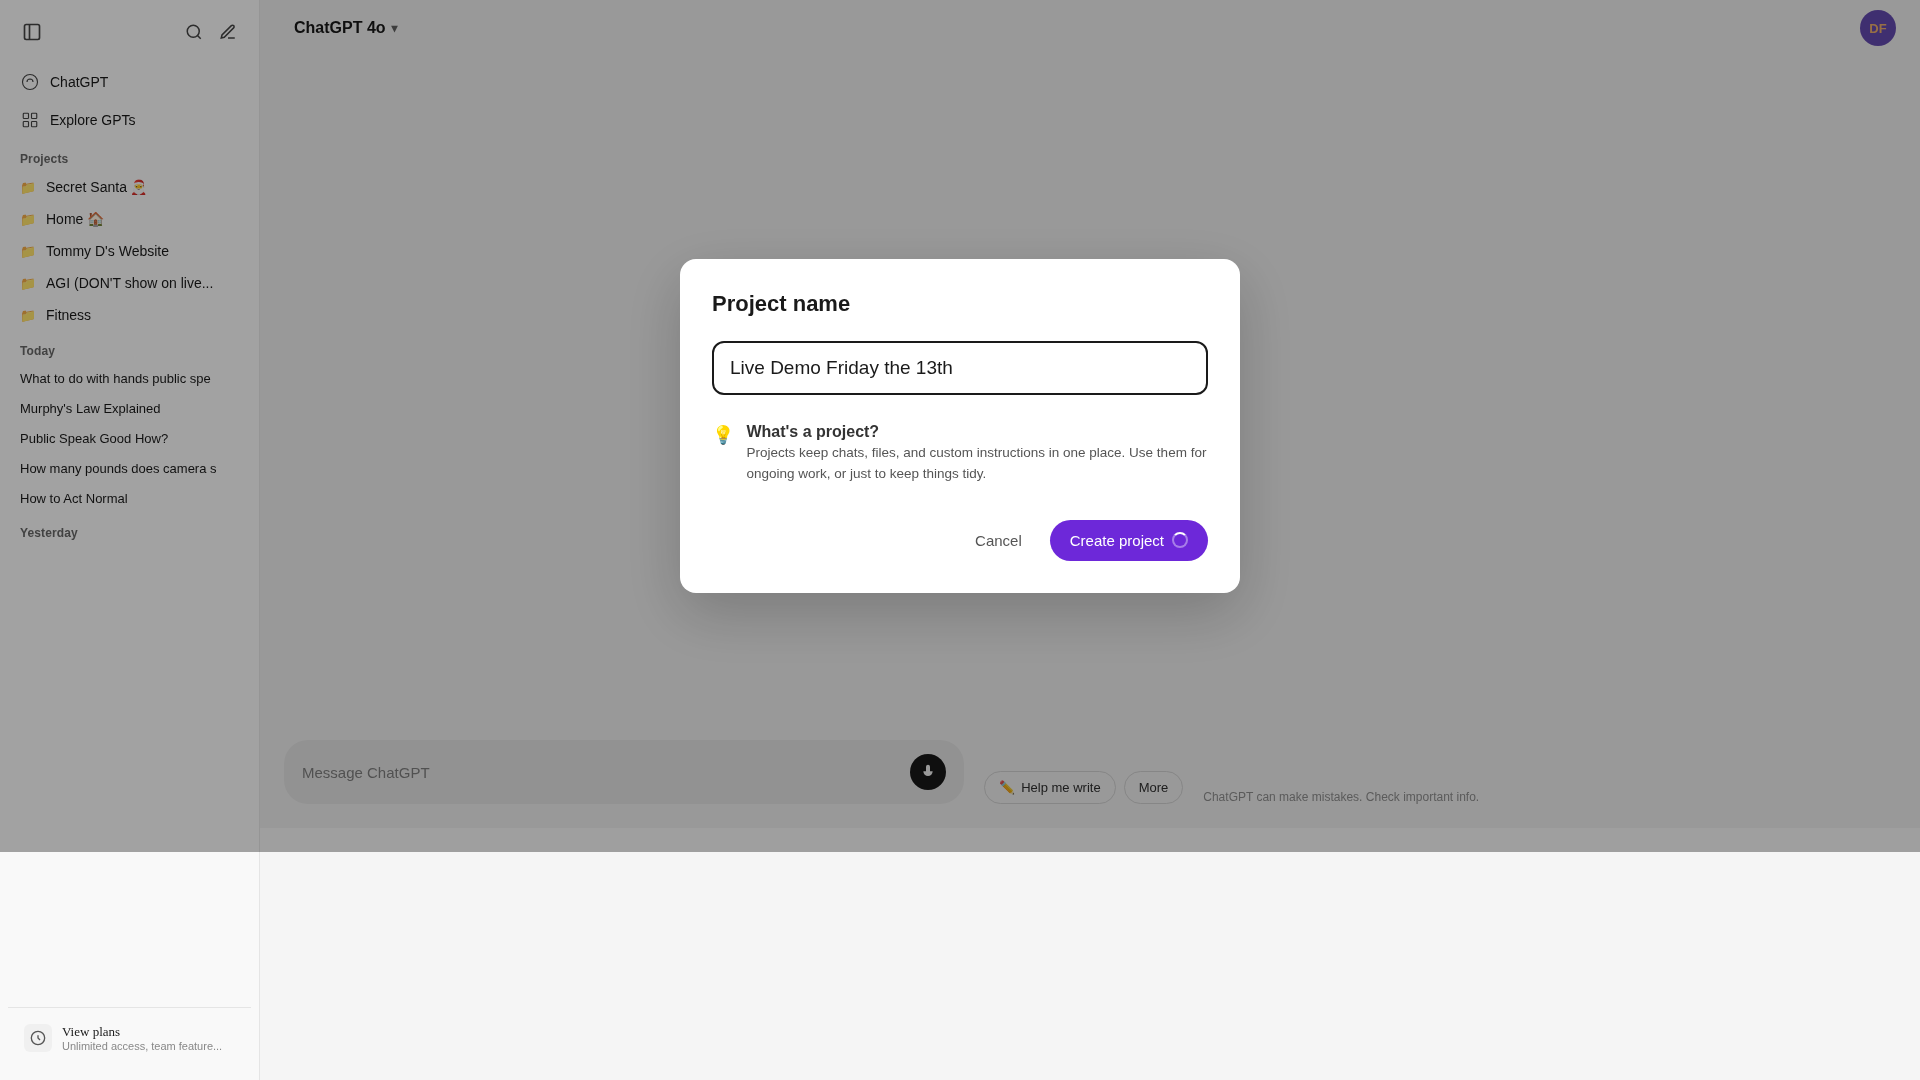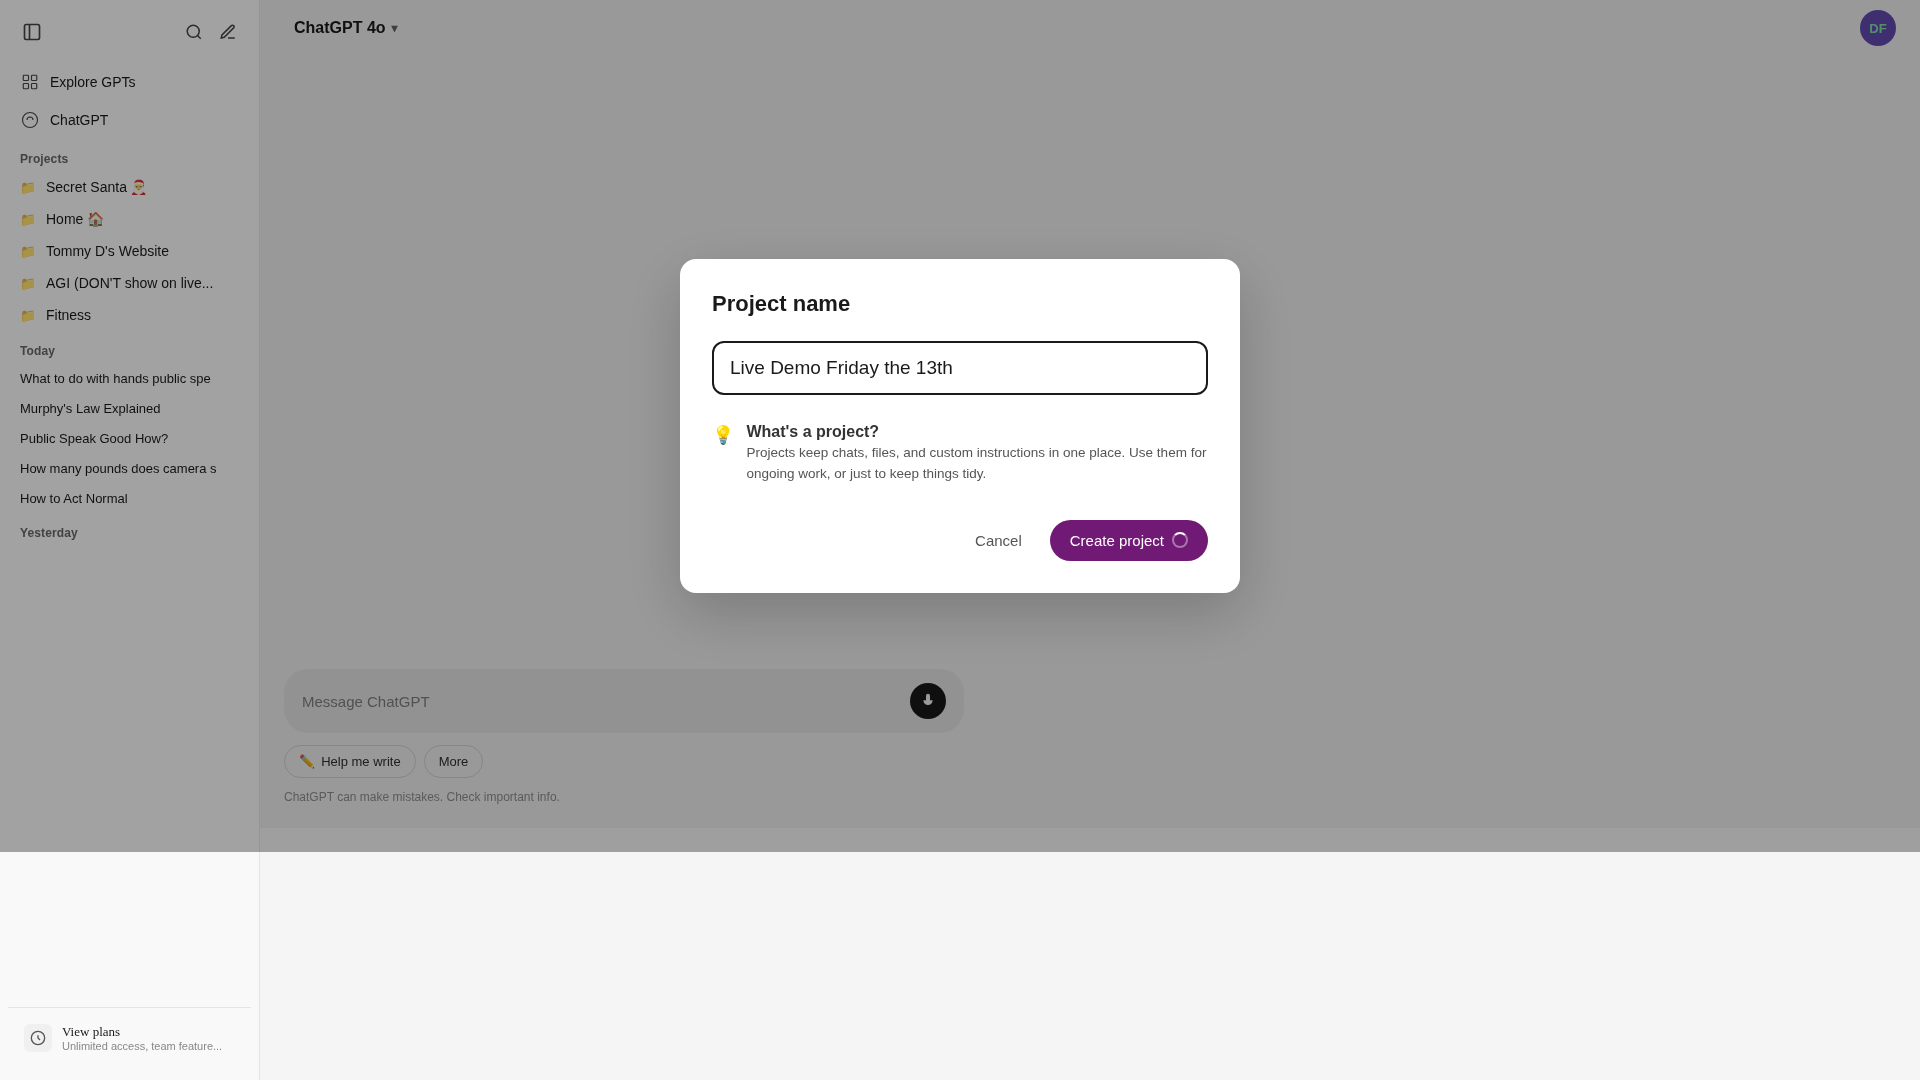--- a/index.html
+++ b/index.html
@@ -181,7 +181,7 @@
       display: flex;
       align-items: center;
       justify-content: center;
-      color: #86efac;
+      color: #fdba74;
       font-size: 13px;
       font-weight: 600;
       cursor: pointer;

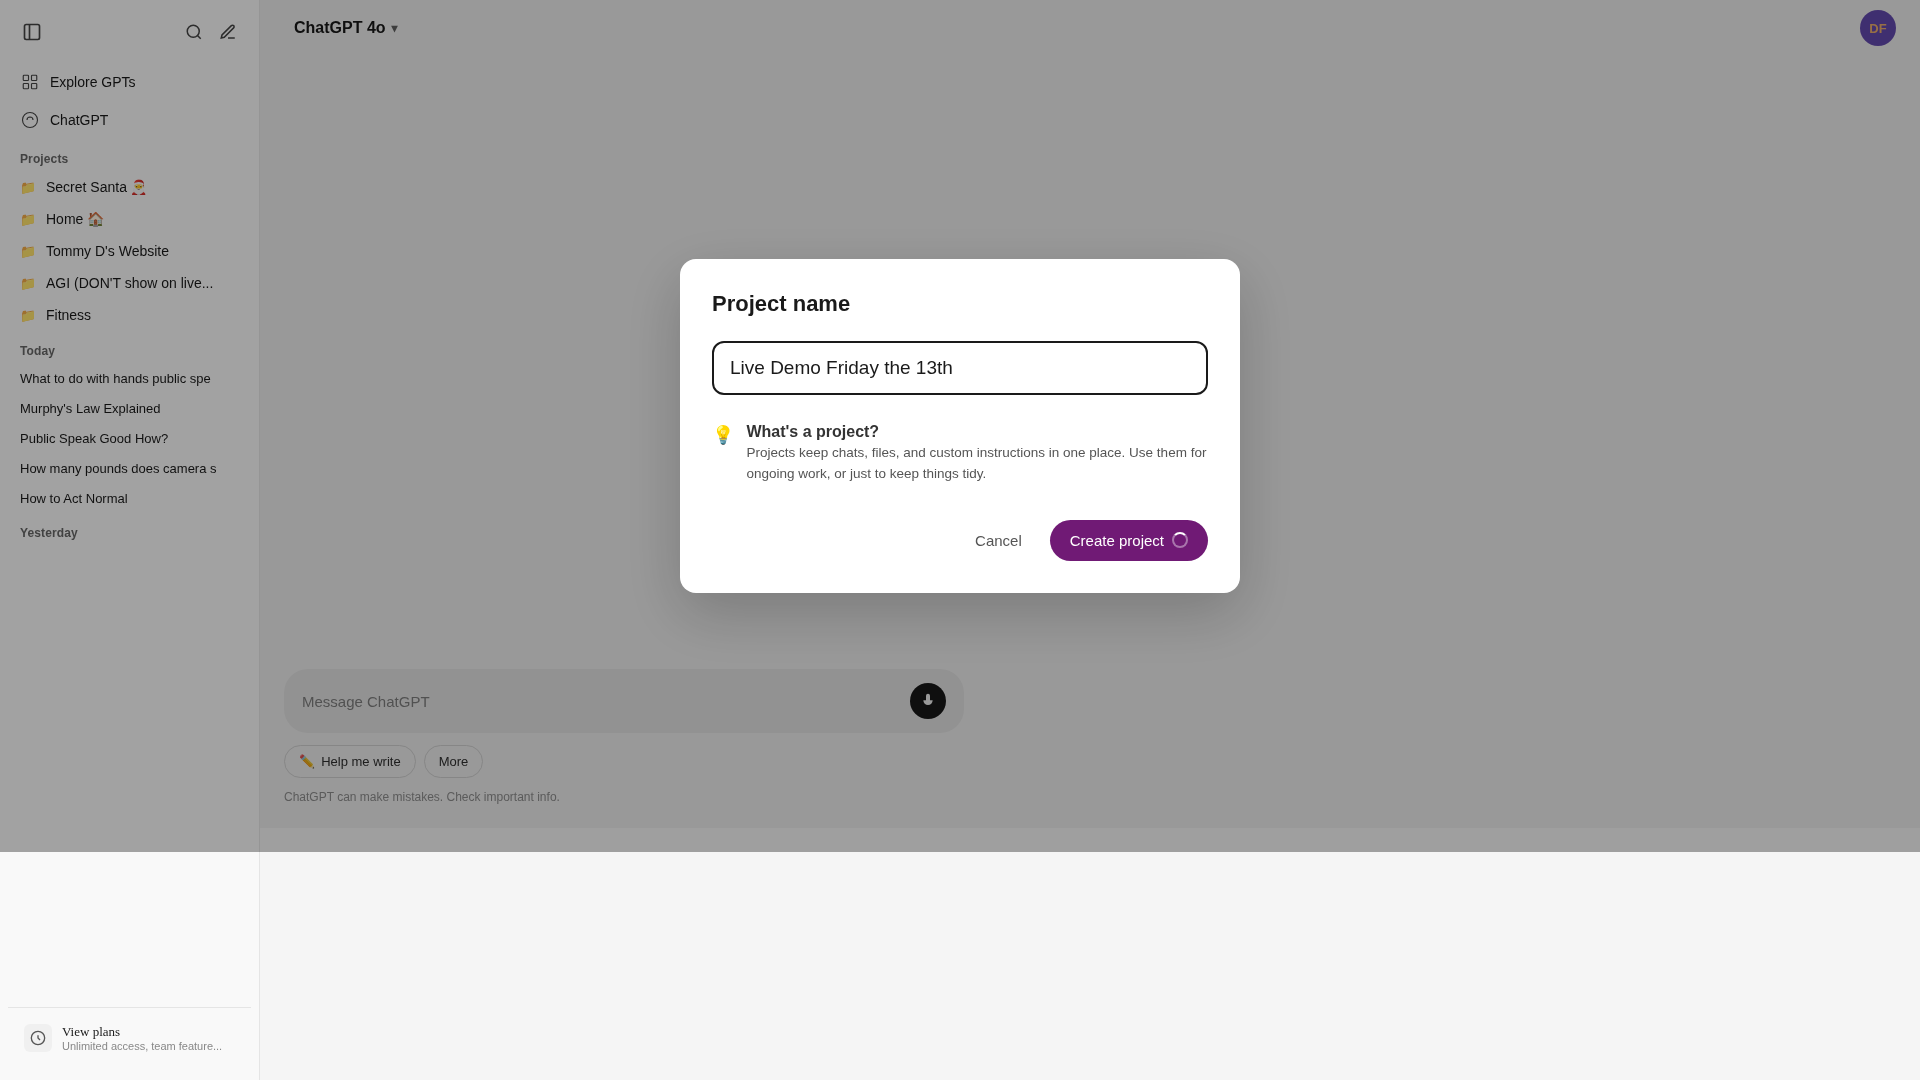--- a/index.html
+++ b/index.html
@@ -412,6 +412,16 @@
   <div class="nav-item">
     <span class="nav-icon">
       <svg width="18" height="18" viewBox="0 0 24 24" fill="none" stroke="#444" stroke-width="1.5">
+        <circle cx="12" cy="12" r="10"></circle>
+        <path d="M8 12a4 4 0 018 0"></path>
+        <line x1="12" y1="8" x2="12" y2="8.5" stroke-width="2"></line>
+      </svg>
+    </span>
+    <span>ChatGPT</span>
+  </div>
+  <div class="nav-item">
+    <span class="nav-icon">
+      <svg width="18" height="18" viewBox="0 0 24 24" fill="none" stroke="#444" stroke-width="1.5">
         <rect x="3" y="3" width="7" height="7" rx="1"></rect>
         <rect x="14" y="3" width="7" height="7" rx="1"></rect>
         <rect x="3" y="14" width="7" height="7" rx="1"></rect>
@@ -419,16 +429,6 @@
       </svg>
     </span>
     <span>Explore GPTs</span>
-  </div>
-  <div class="nav-item">
-    <span class="nav-icon">
-      <svg width="18" height="18" viewBox="0 0 24 24" fill="none" stroke="#444" stroke-width="1.5">
-        <circle cx="12" cy="12" r="10"></circle>
-        <path d="M8 12a4 4 0 018 0"></path>
-        <line x1="12" y1="8" x2="12" y2="8.5" stroke-width="2"></line>
-      </svg>
-    </span>
-    <span>ChatGPT</span>
   </div>
 
   <div class="section-label">Projects</div>

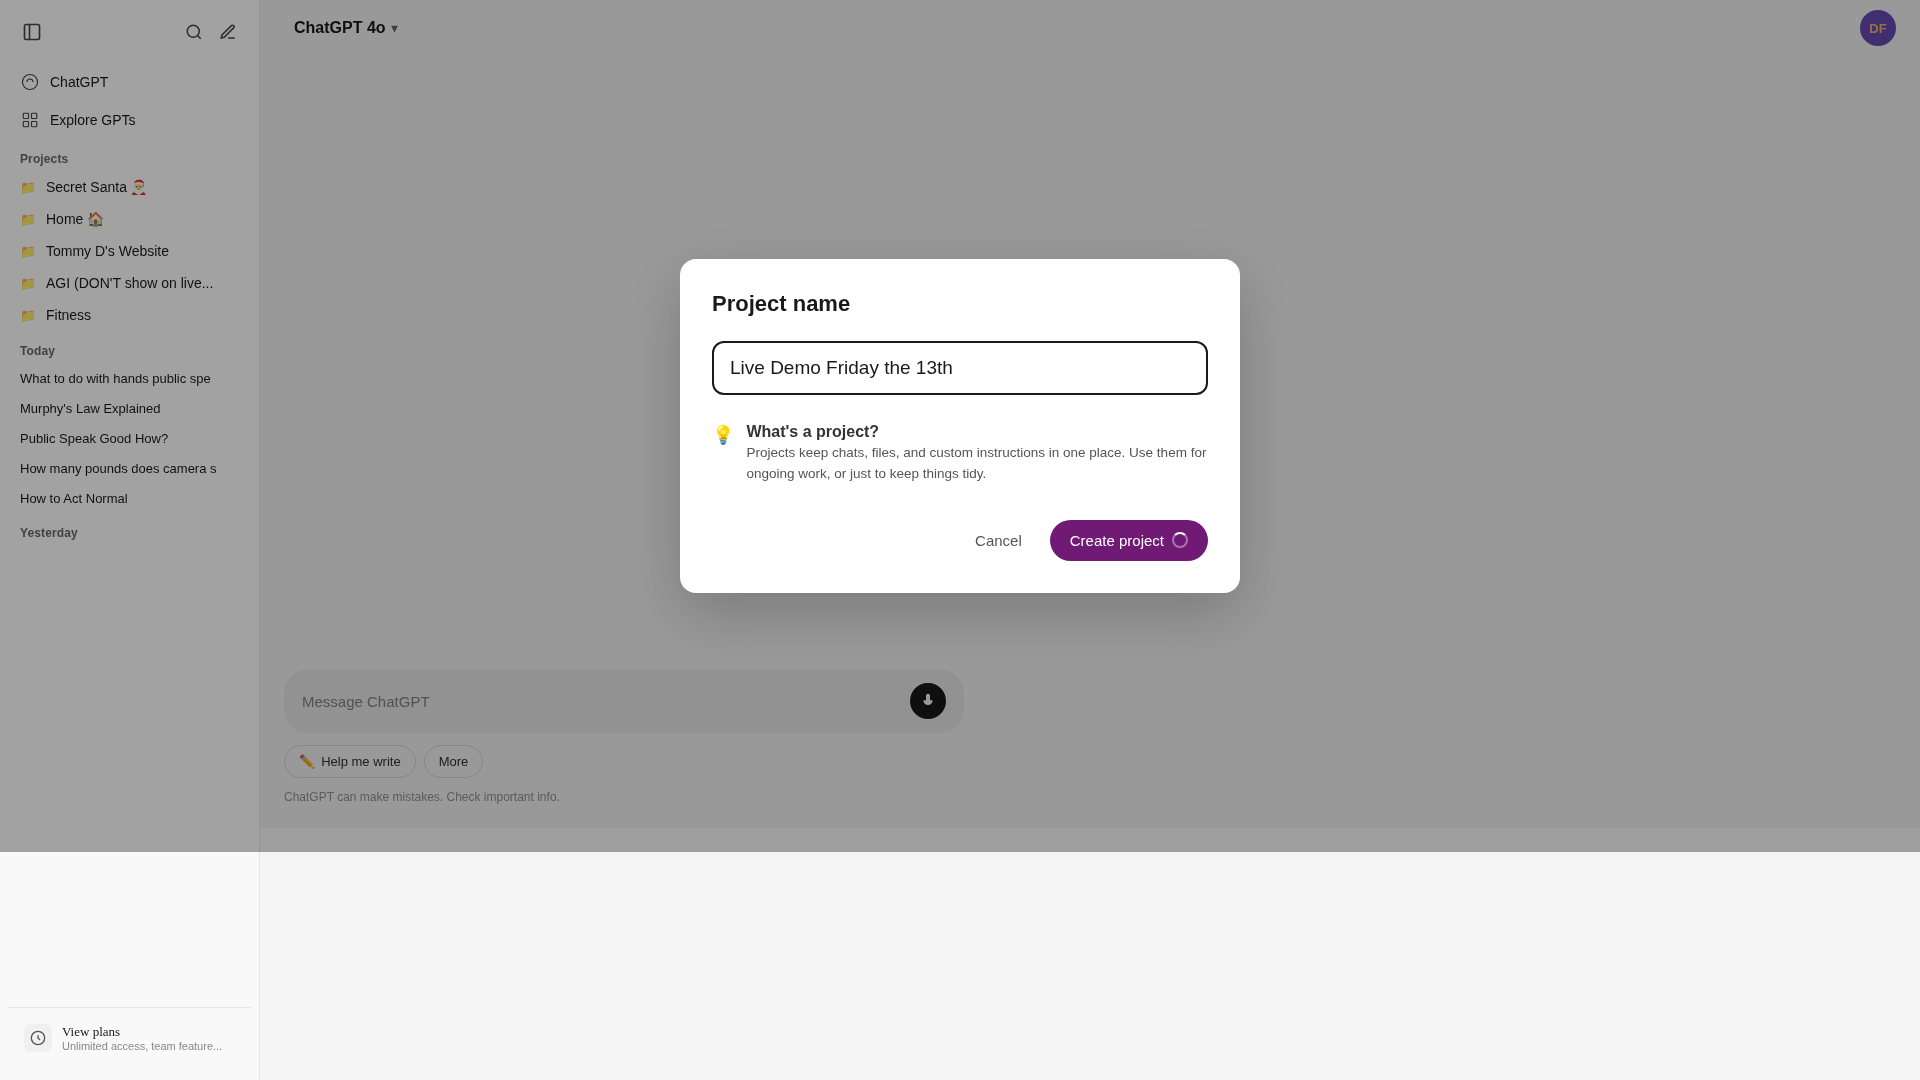--- a/index.html
+++ b/index.html
@@ -353,7 +353,7 @@
     }
 
     .create-btn {
-      background: #701a75;
+      background: #6d28d9;
       color: white;
       border: none;
       padding: 12px 20px;

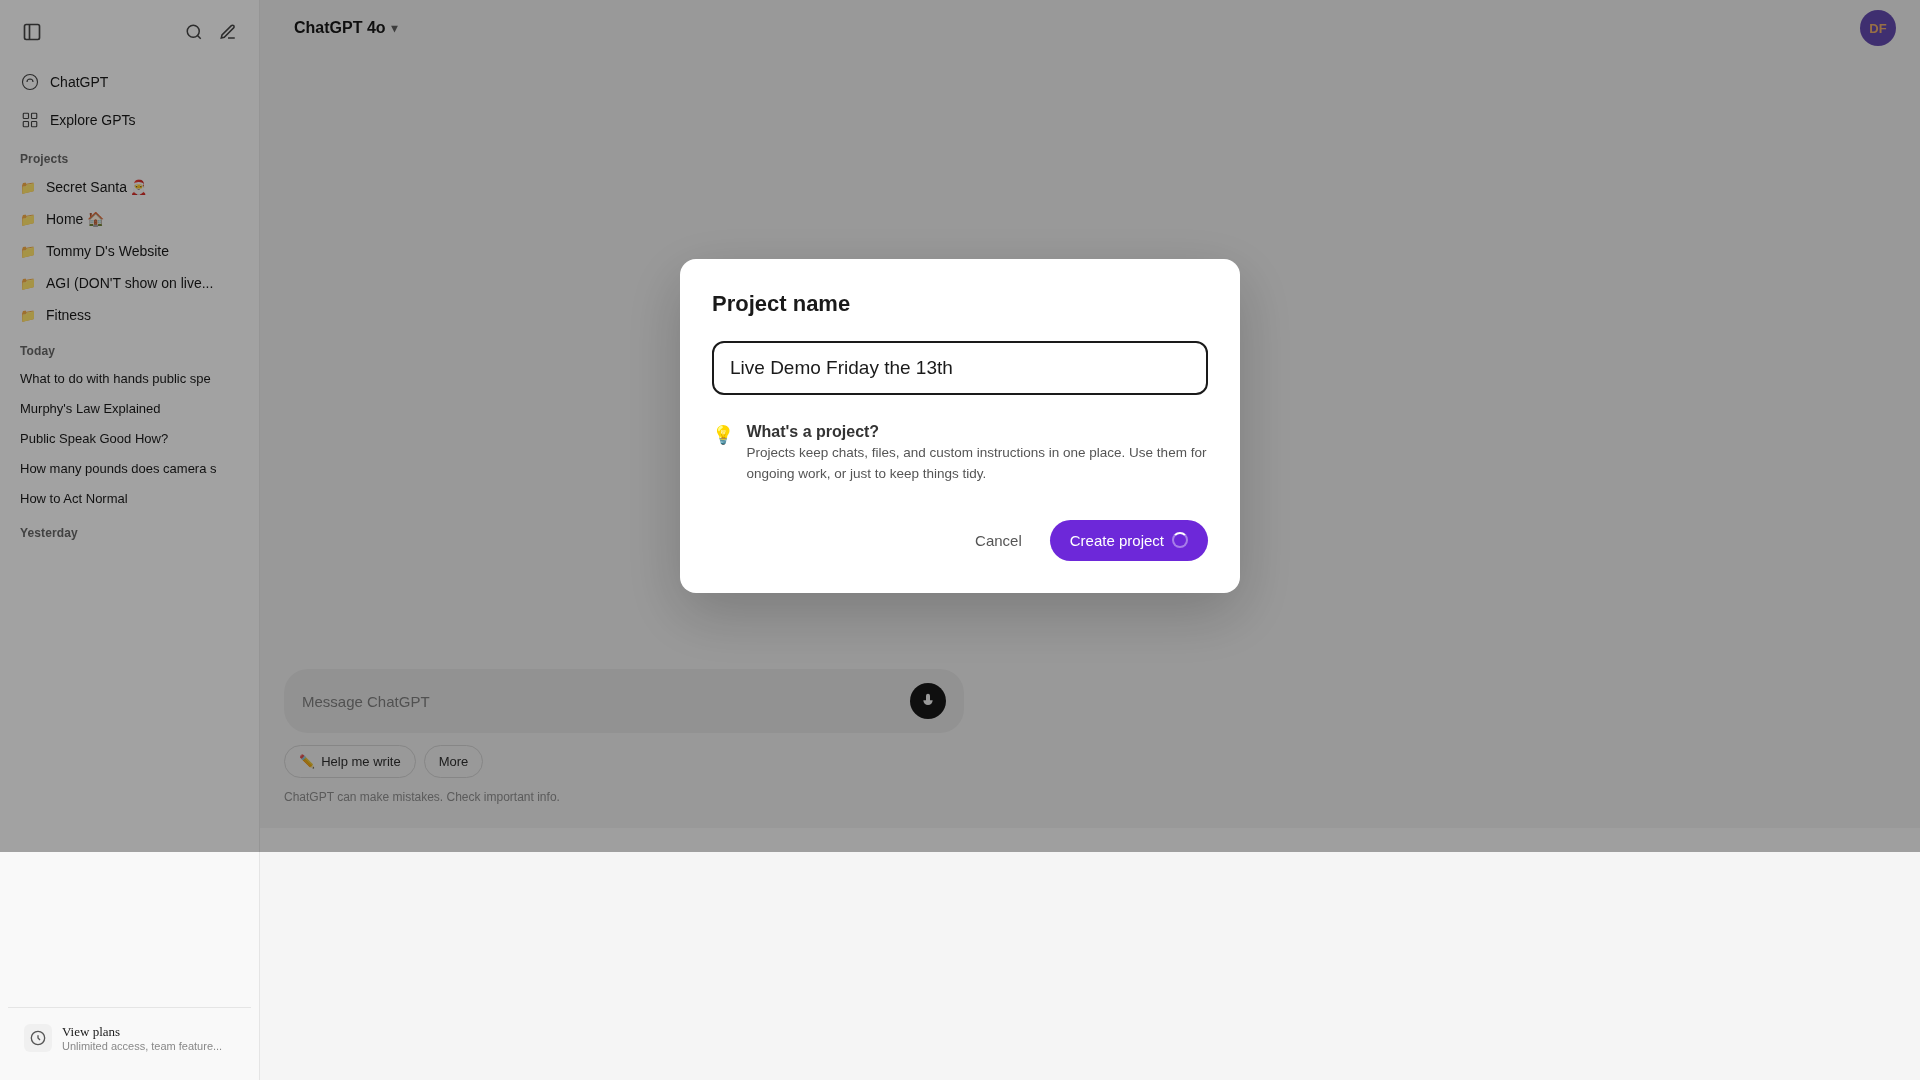--- a/index.html
+++ b/index.html
@@ -206,9 +206,9 @@
     .main-bottom {
       padding: 16px 24px 24px;
       display: flex;
-      flex-direction: column;
-      align-items: flex-start;
-      gap: 12px;
+      flex-direction: row;
+      align-items: flex-end;
+      gap: 20px;
     }
 
     .input-area {

